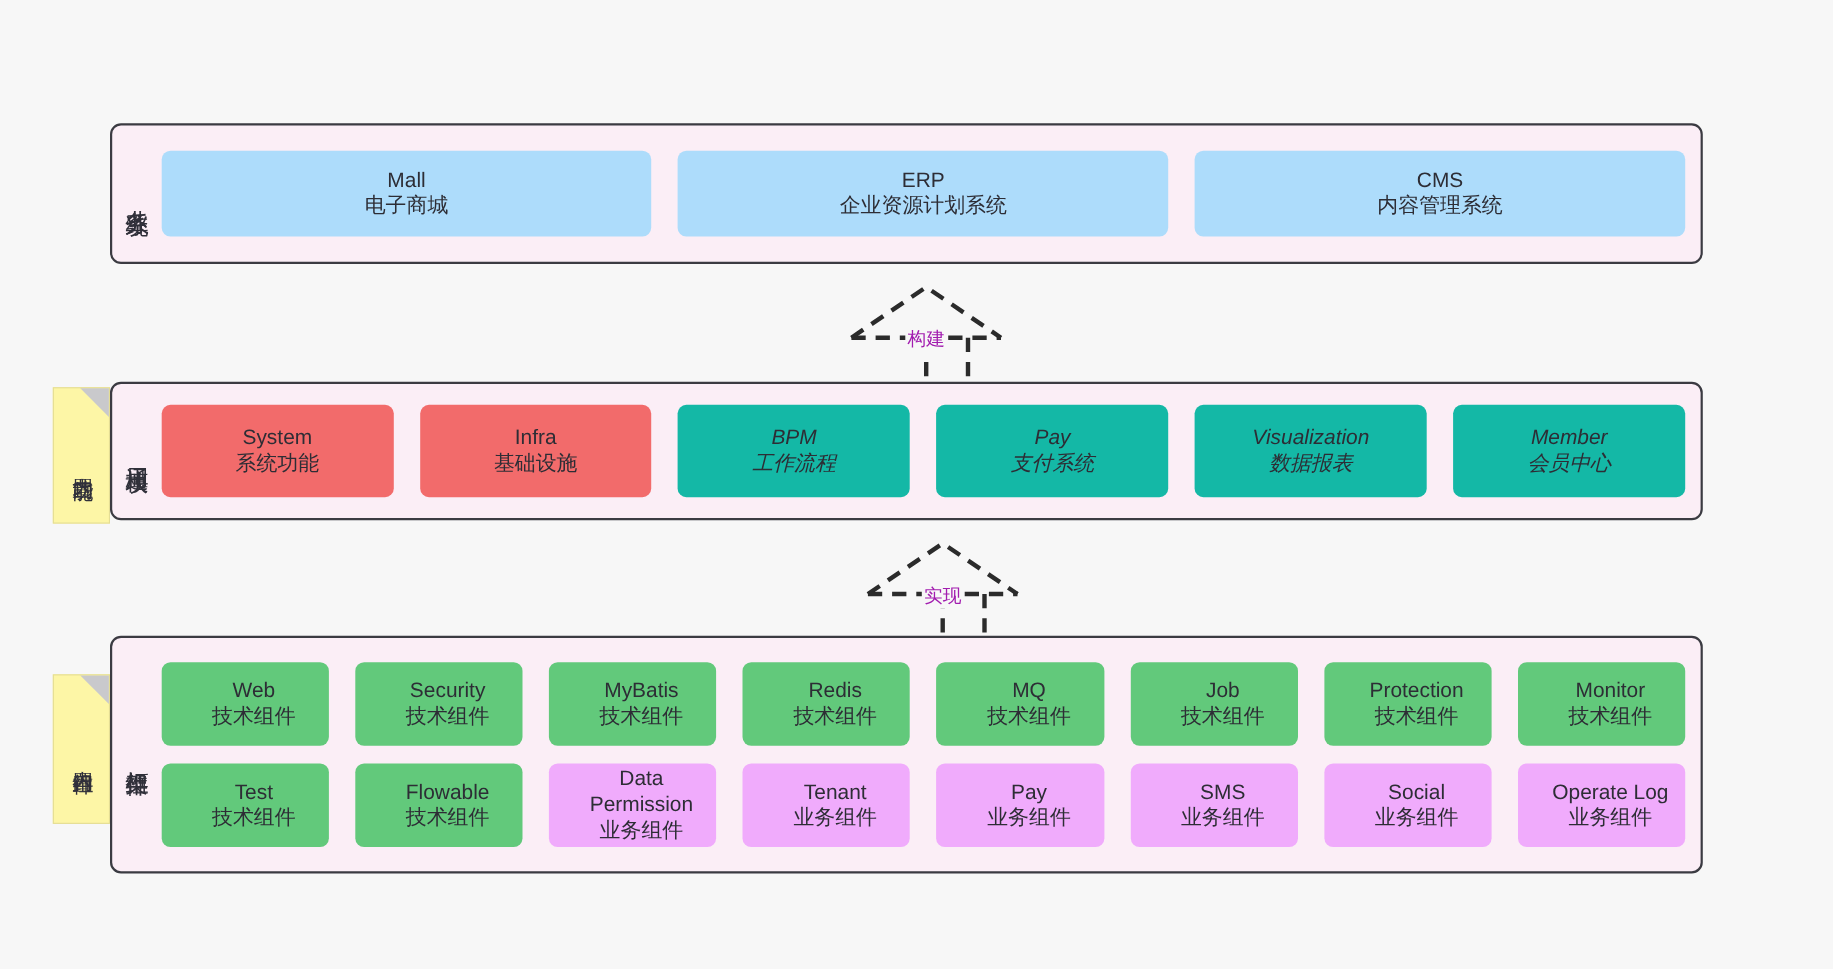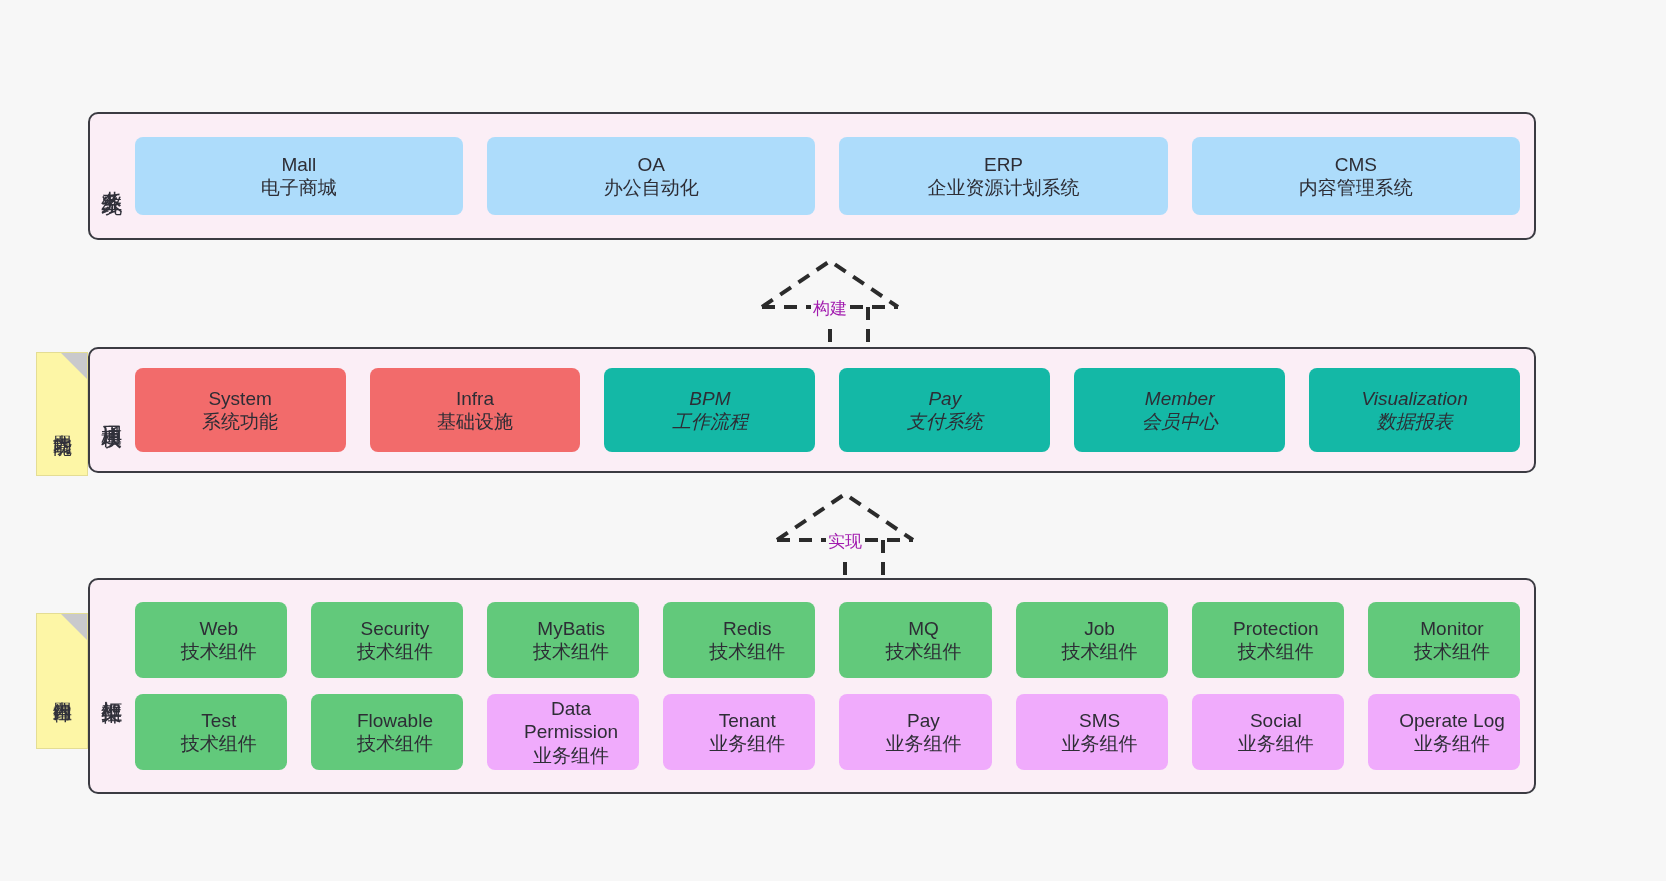--- a/index.html
+++ b/index.html
@@ -18,7 +18,7 @@
 
   .canvas {
     position: absolute;
-    left: 0; top: 0;
+    left: 12px; top: 0;
     width: 1380px;
     height: 881px;
   }

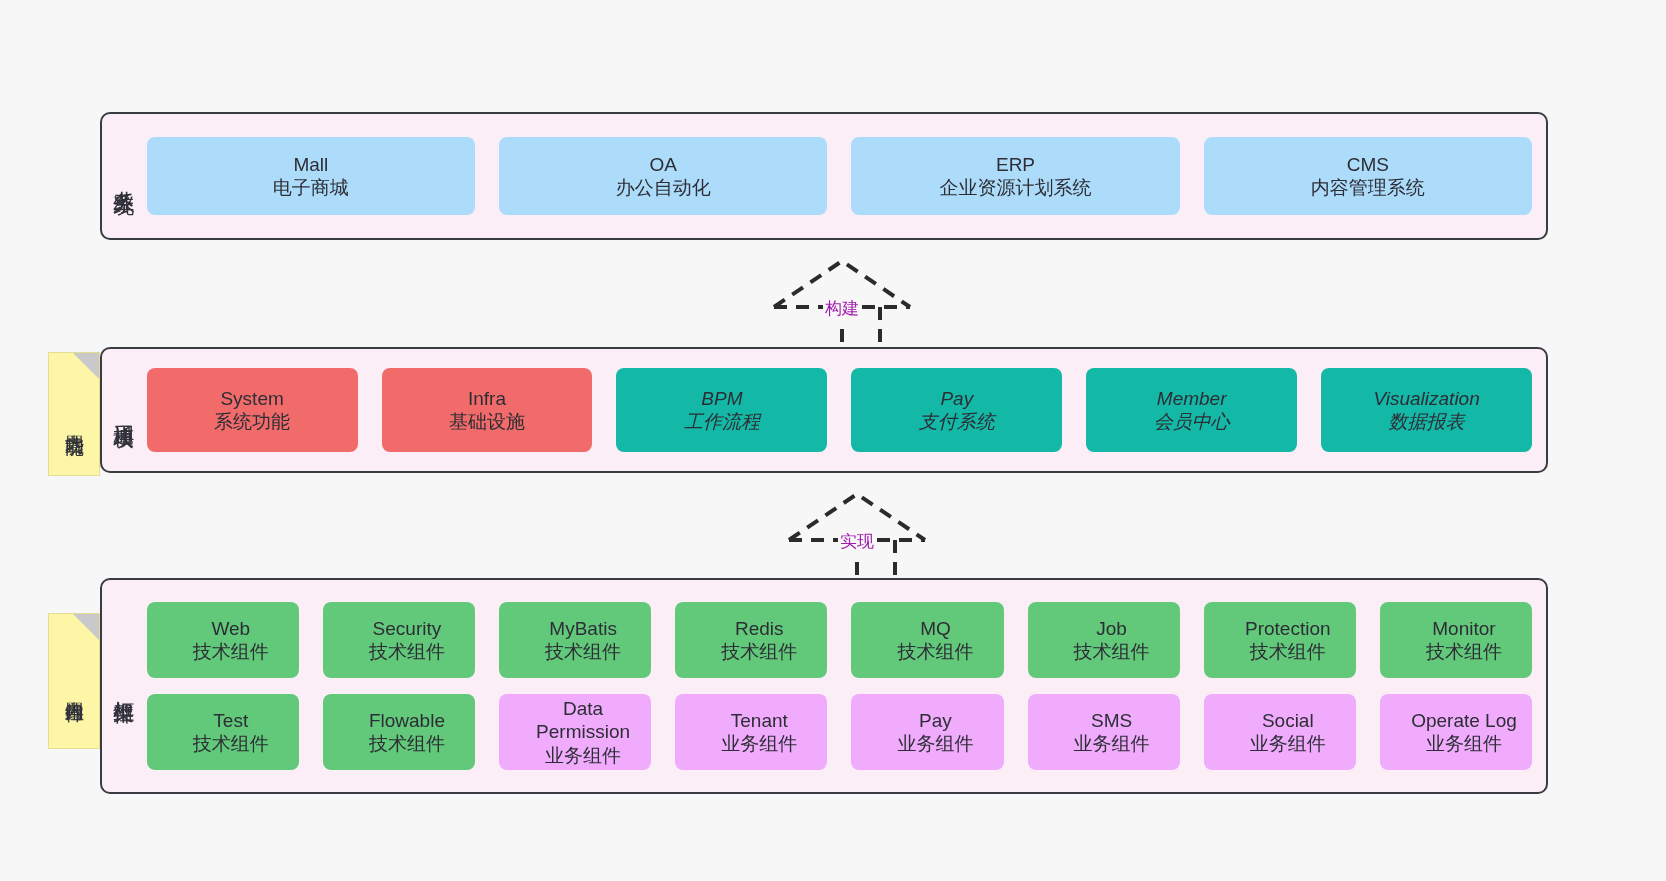--- a/index.html
+++ b/index.html
@@ -156,10 +156,6 @@
           <span class="nsub">电子商城</span>
         </div>
         <div class="node n-blue h-biz">
-          <span class="ntitle">OA</span>
-          <span class="nsub">办公自动化</span>
-        </div>
-        <div class="node n-blue h-biz">
           <span class="ntitle">ERP</span>
           <span class="nsub">企业资源计划系统</span>
         </div>

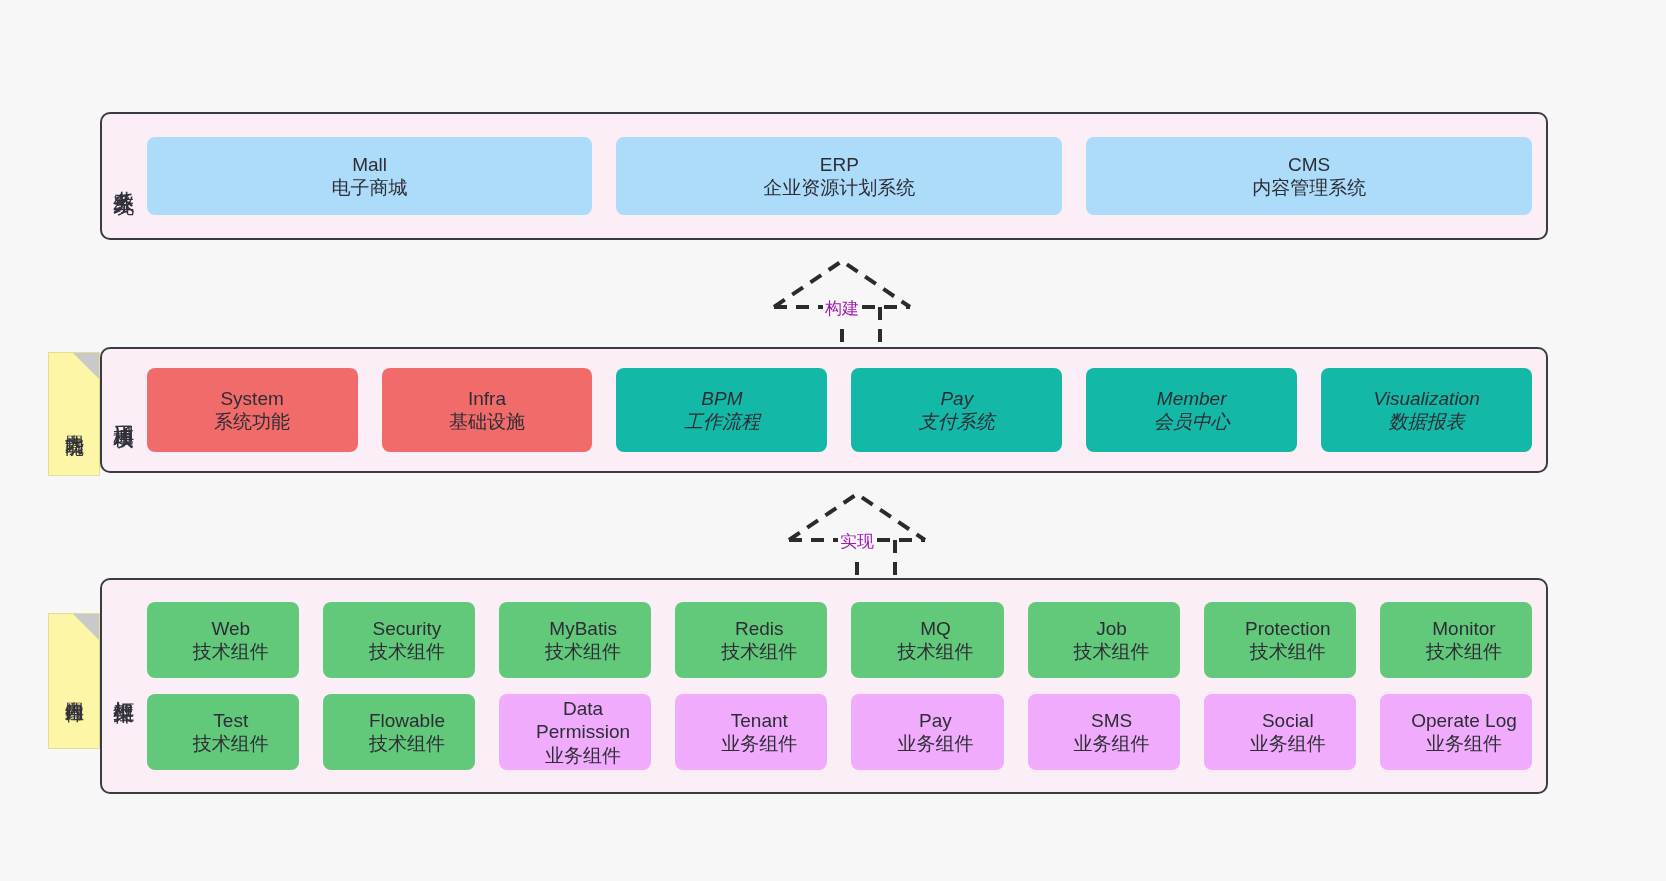--- a/index.html
+++ b/index.html
@@ -203,12 +203,12 @@
           <span class="nsub">支付系统</span>
         </div>
         <div class="node n-pink h-mod">
+          <span class="ntitle">Visualization</span>
+          <span class="nsub">数据报表</span>
+        </div>
+        <div class="node n-pink h-mod">
           <span class="ntitle">Member</span>
           <span class="nsub">会员中心</span>
-        </div>
-        <div class="node n-pink h-mod">
-          <span class="ntitle">Visualization</span>
-          <span class="nsub">数据报表</span>
         </div>
       </div>
     </div>

